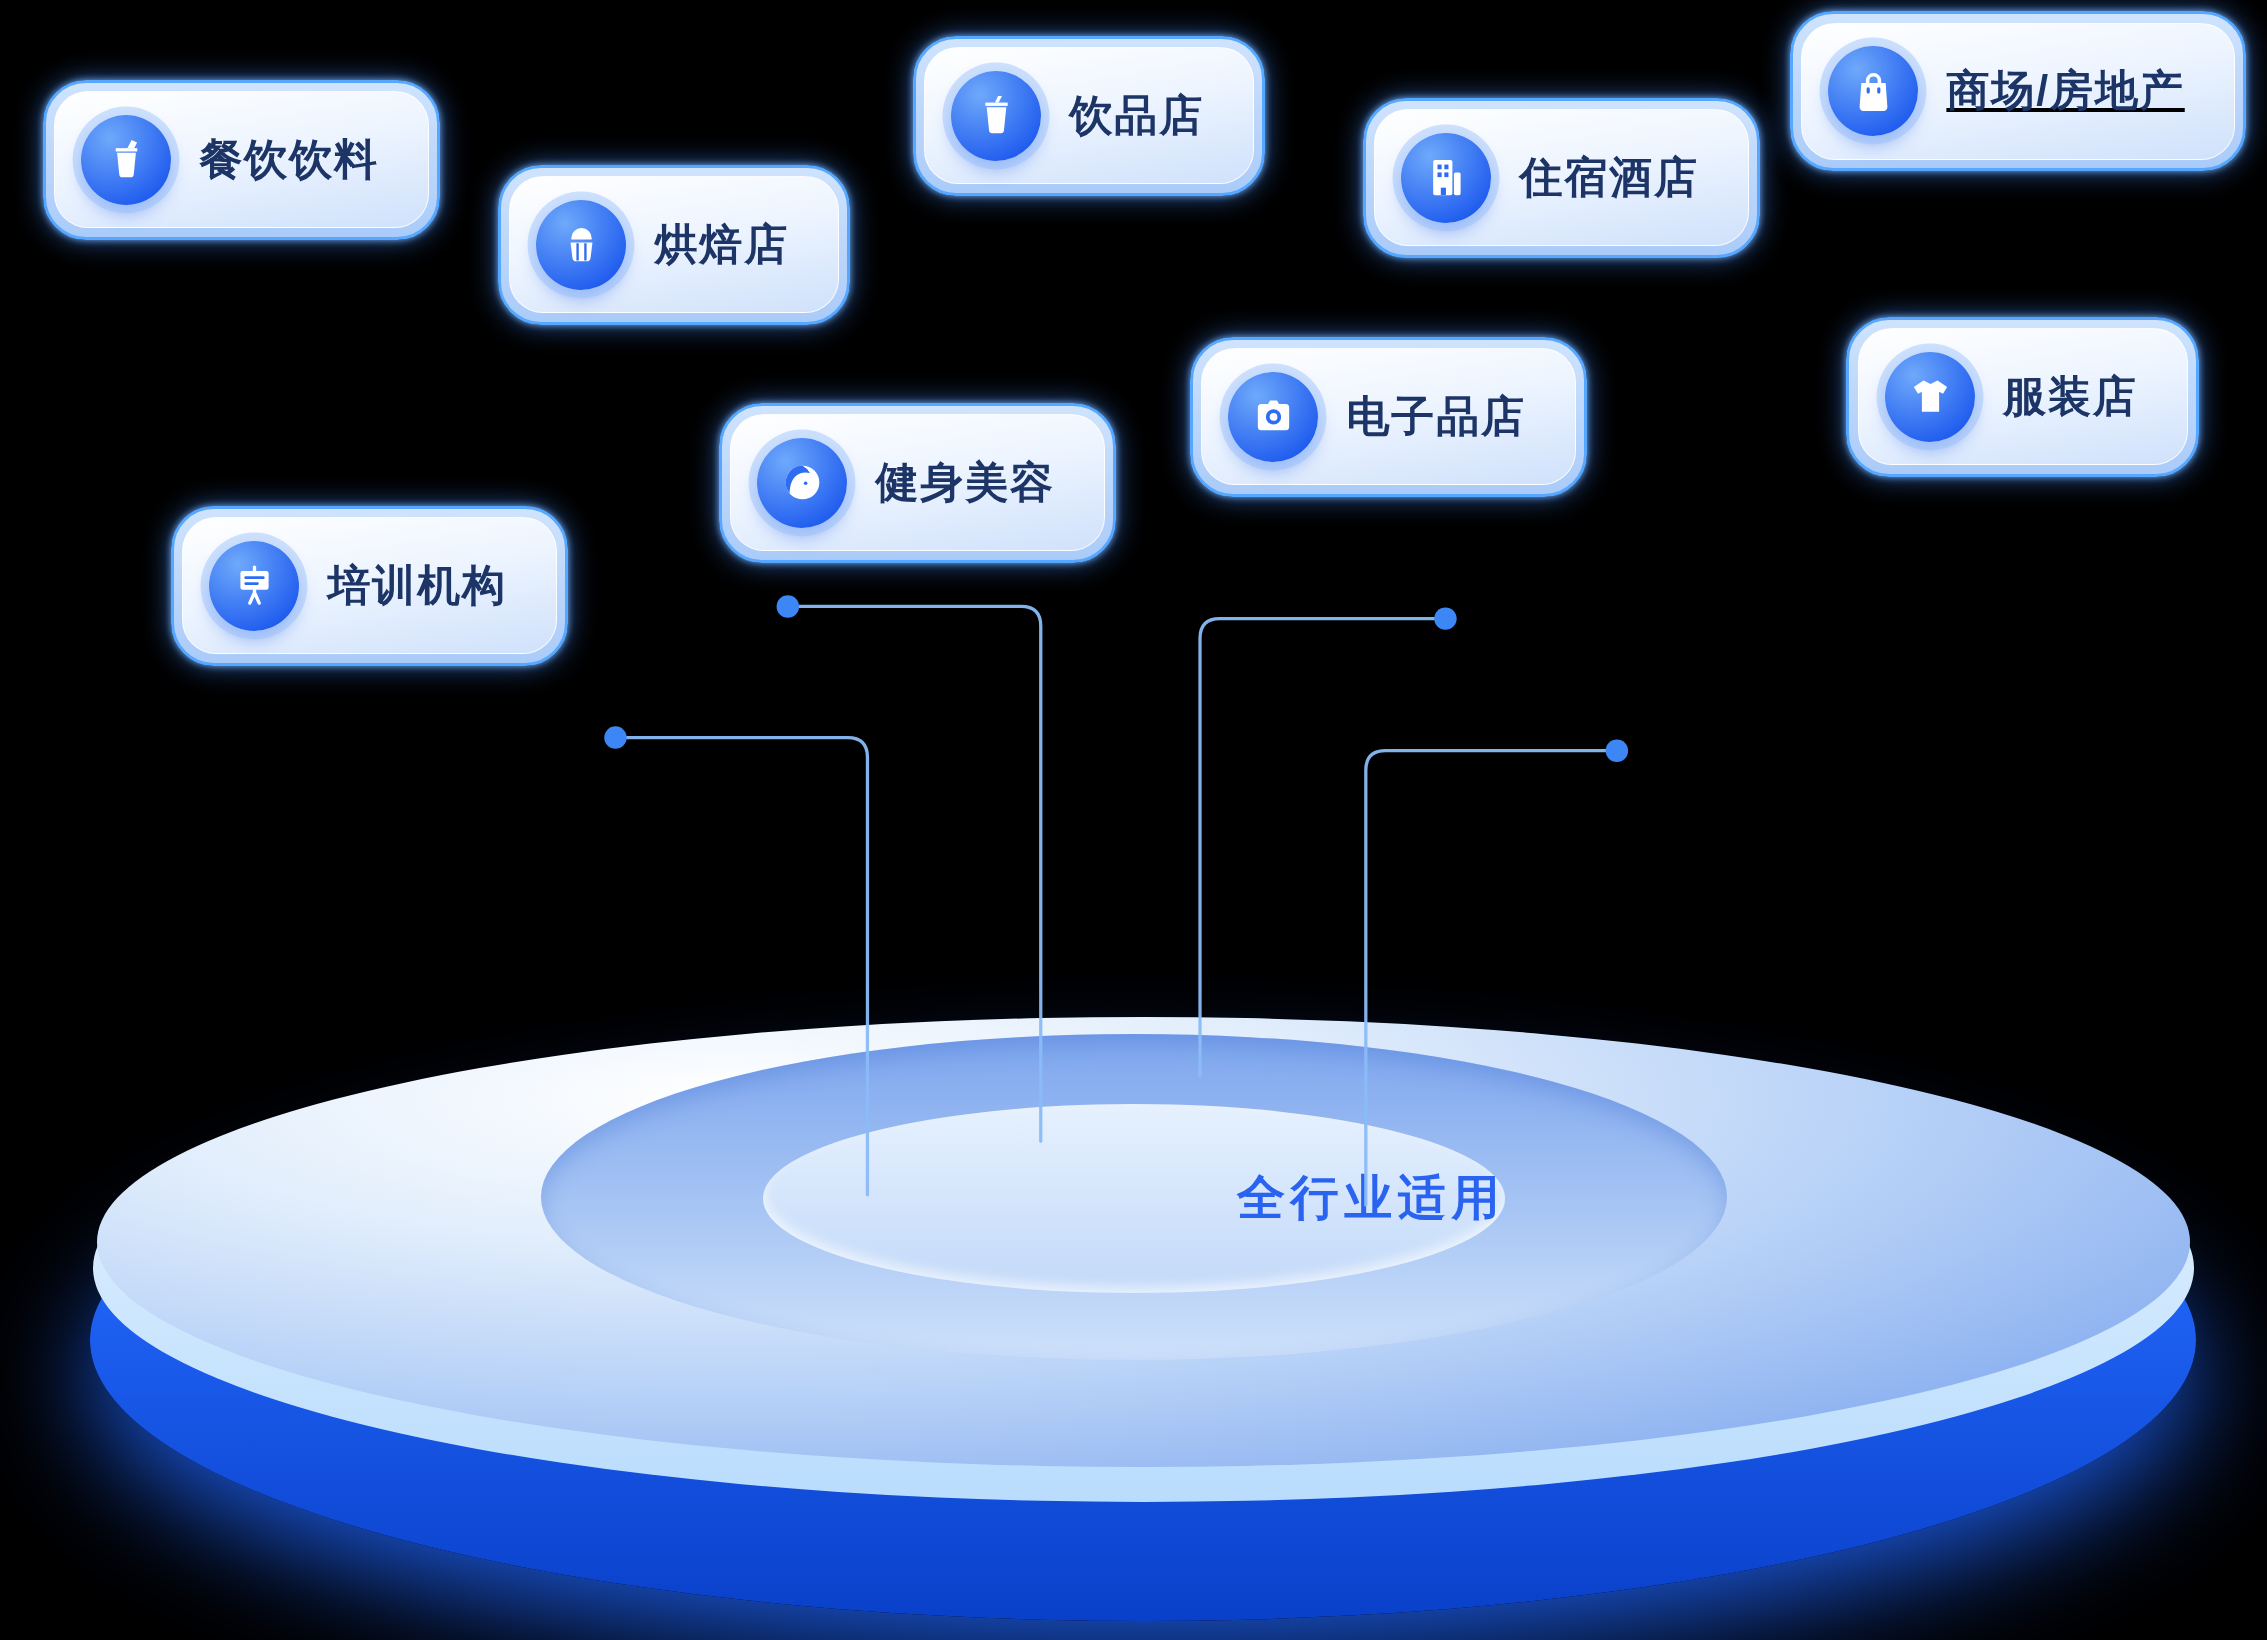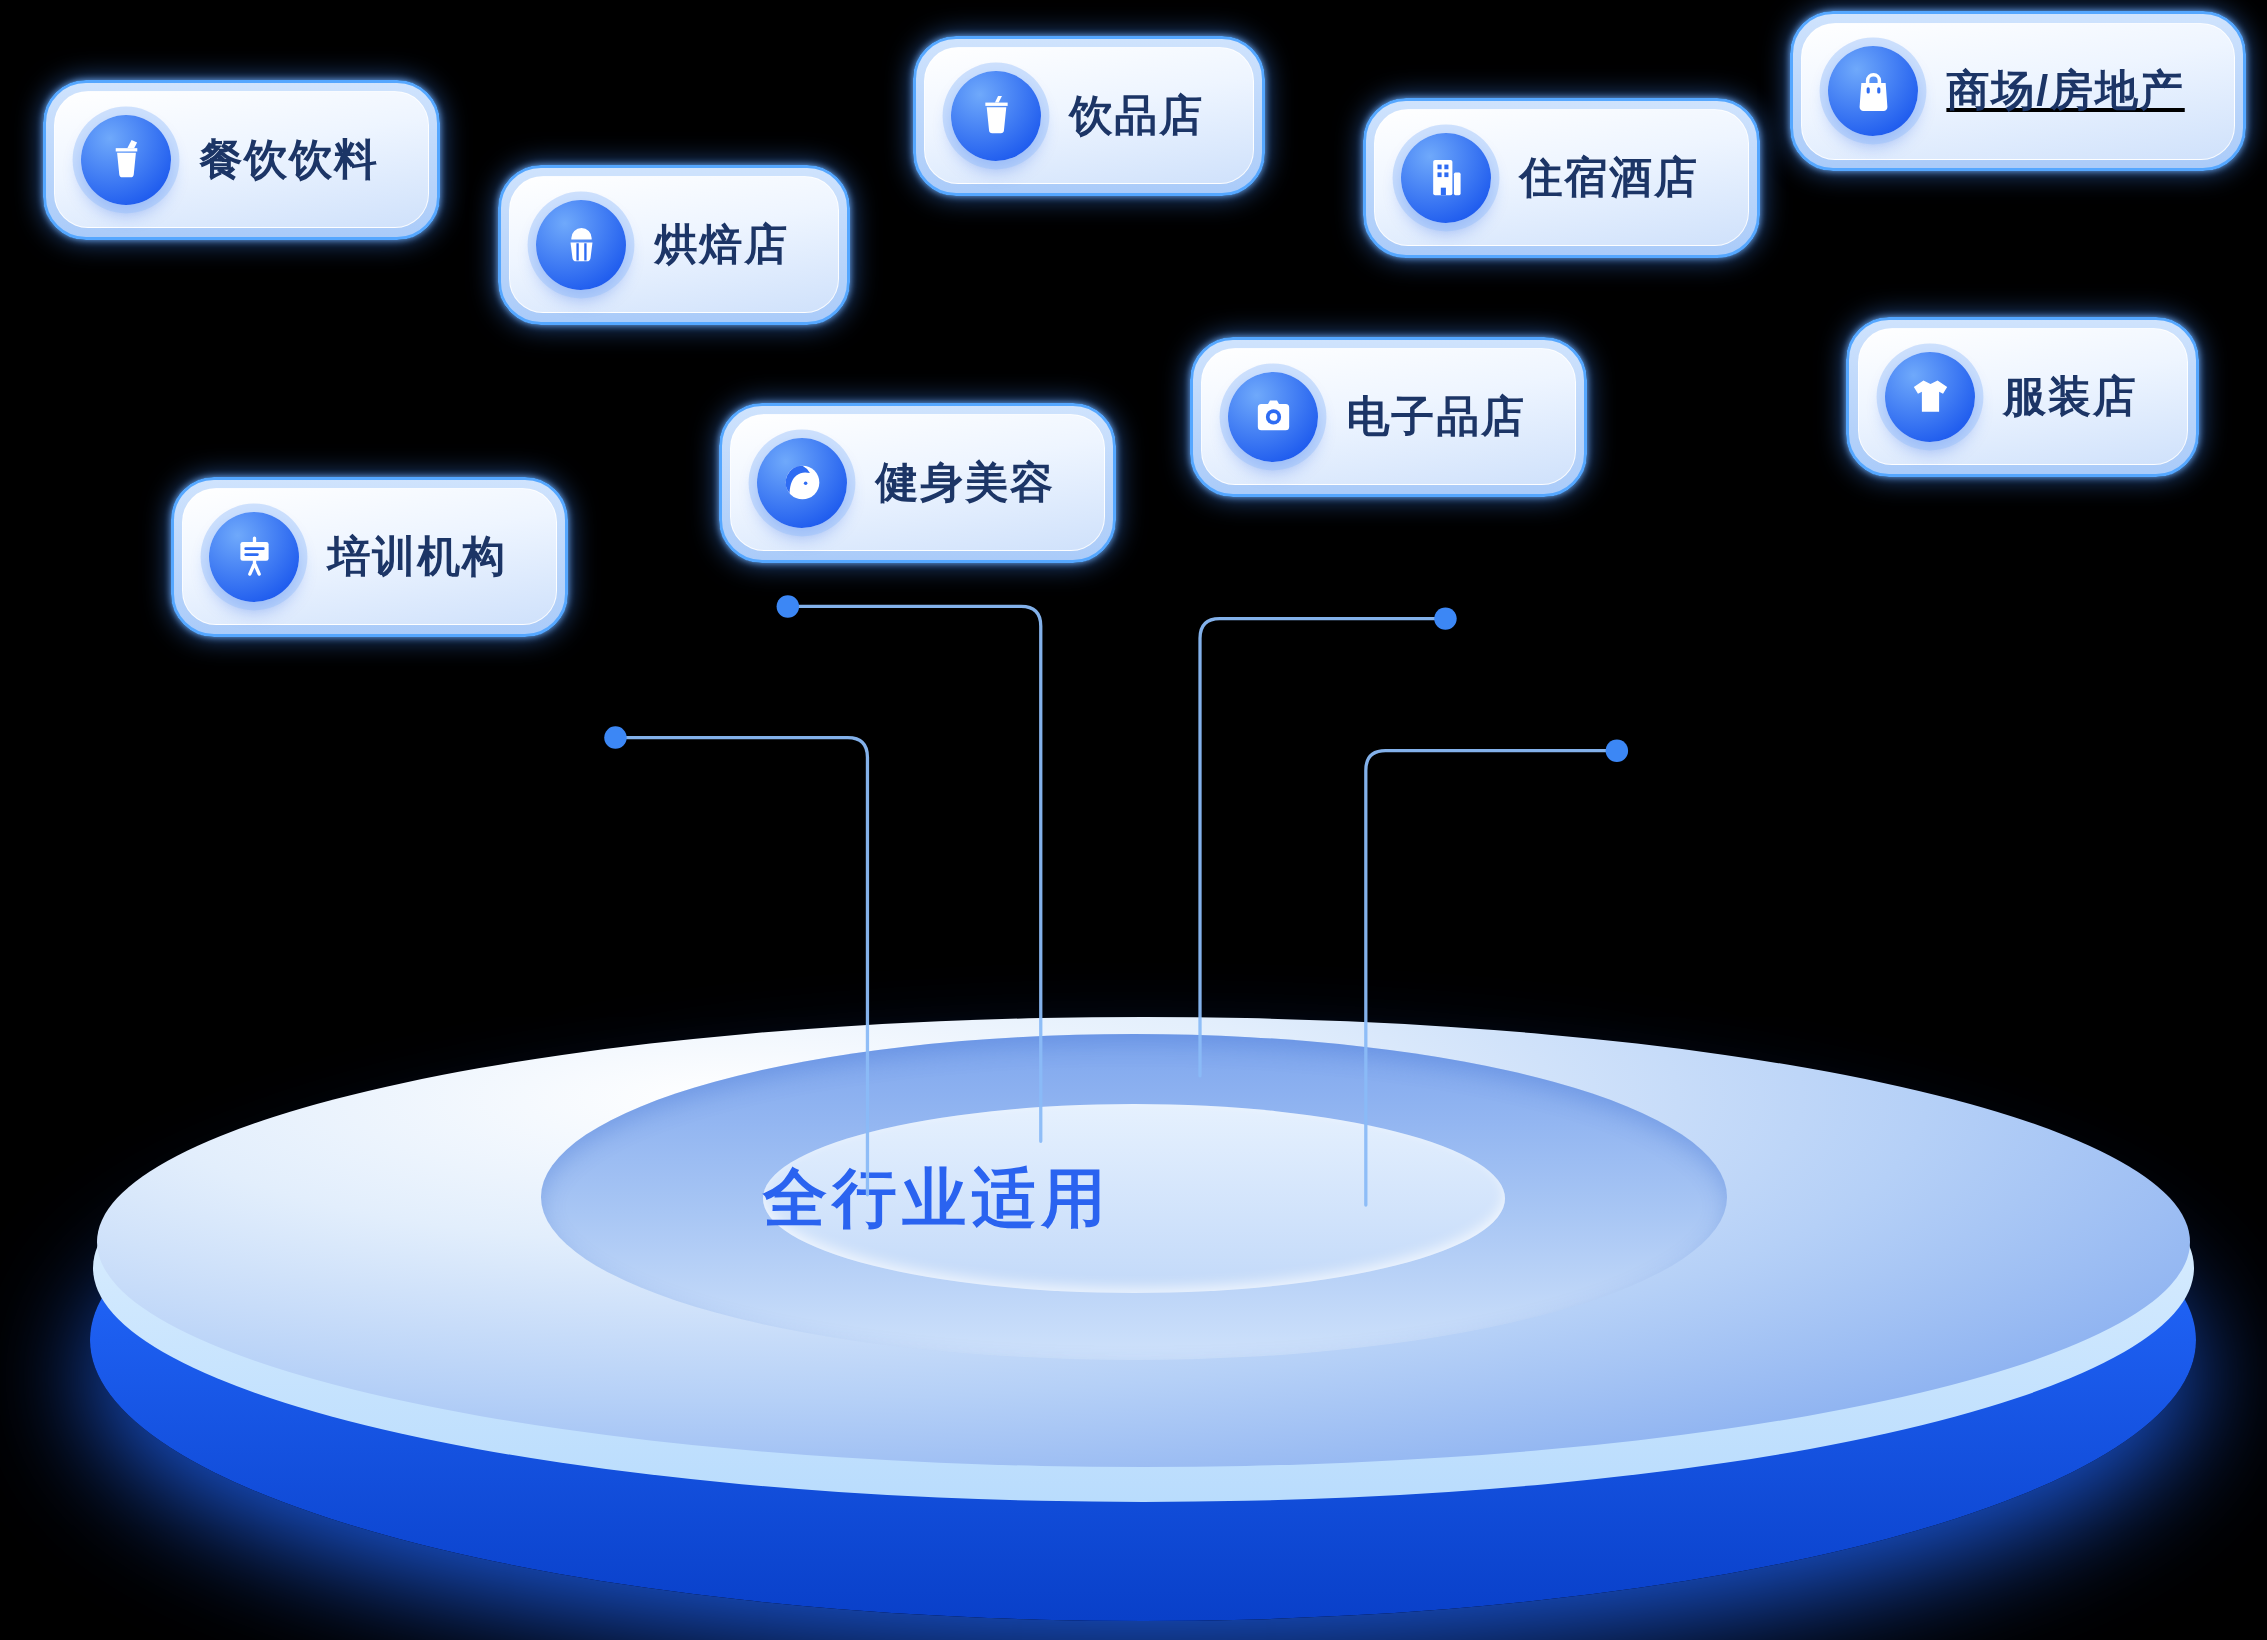--- a/index.html
+++ b/index.html
@@ -85,7 +85,7 @@
   .c6{left:693px; top:403px;margin-left:26px;}
   .c7{left:1190px;top:337px;}
   .c8{left:1846px;top:317px;padding-left:9px;}
-  .c9{left:171px; top:477px;text-align:right;}
+  .c9{left:171px; top:506px;text-align:right;}
   .c10{left:1574px;top:532px;}
 </style>
 </head>

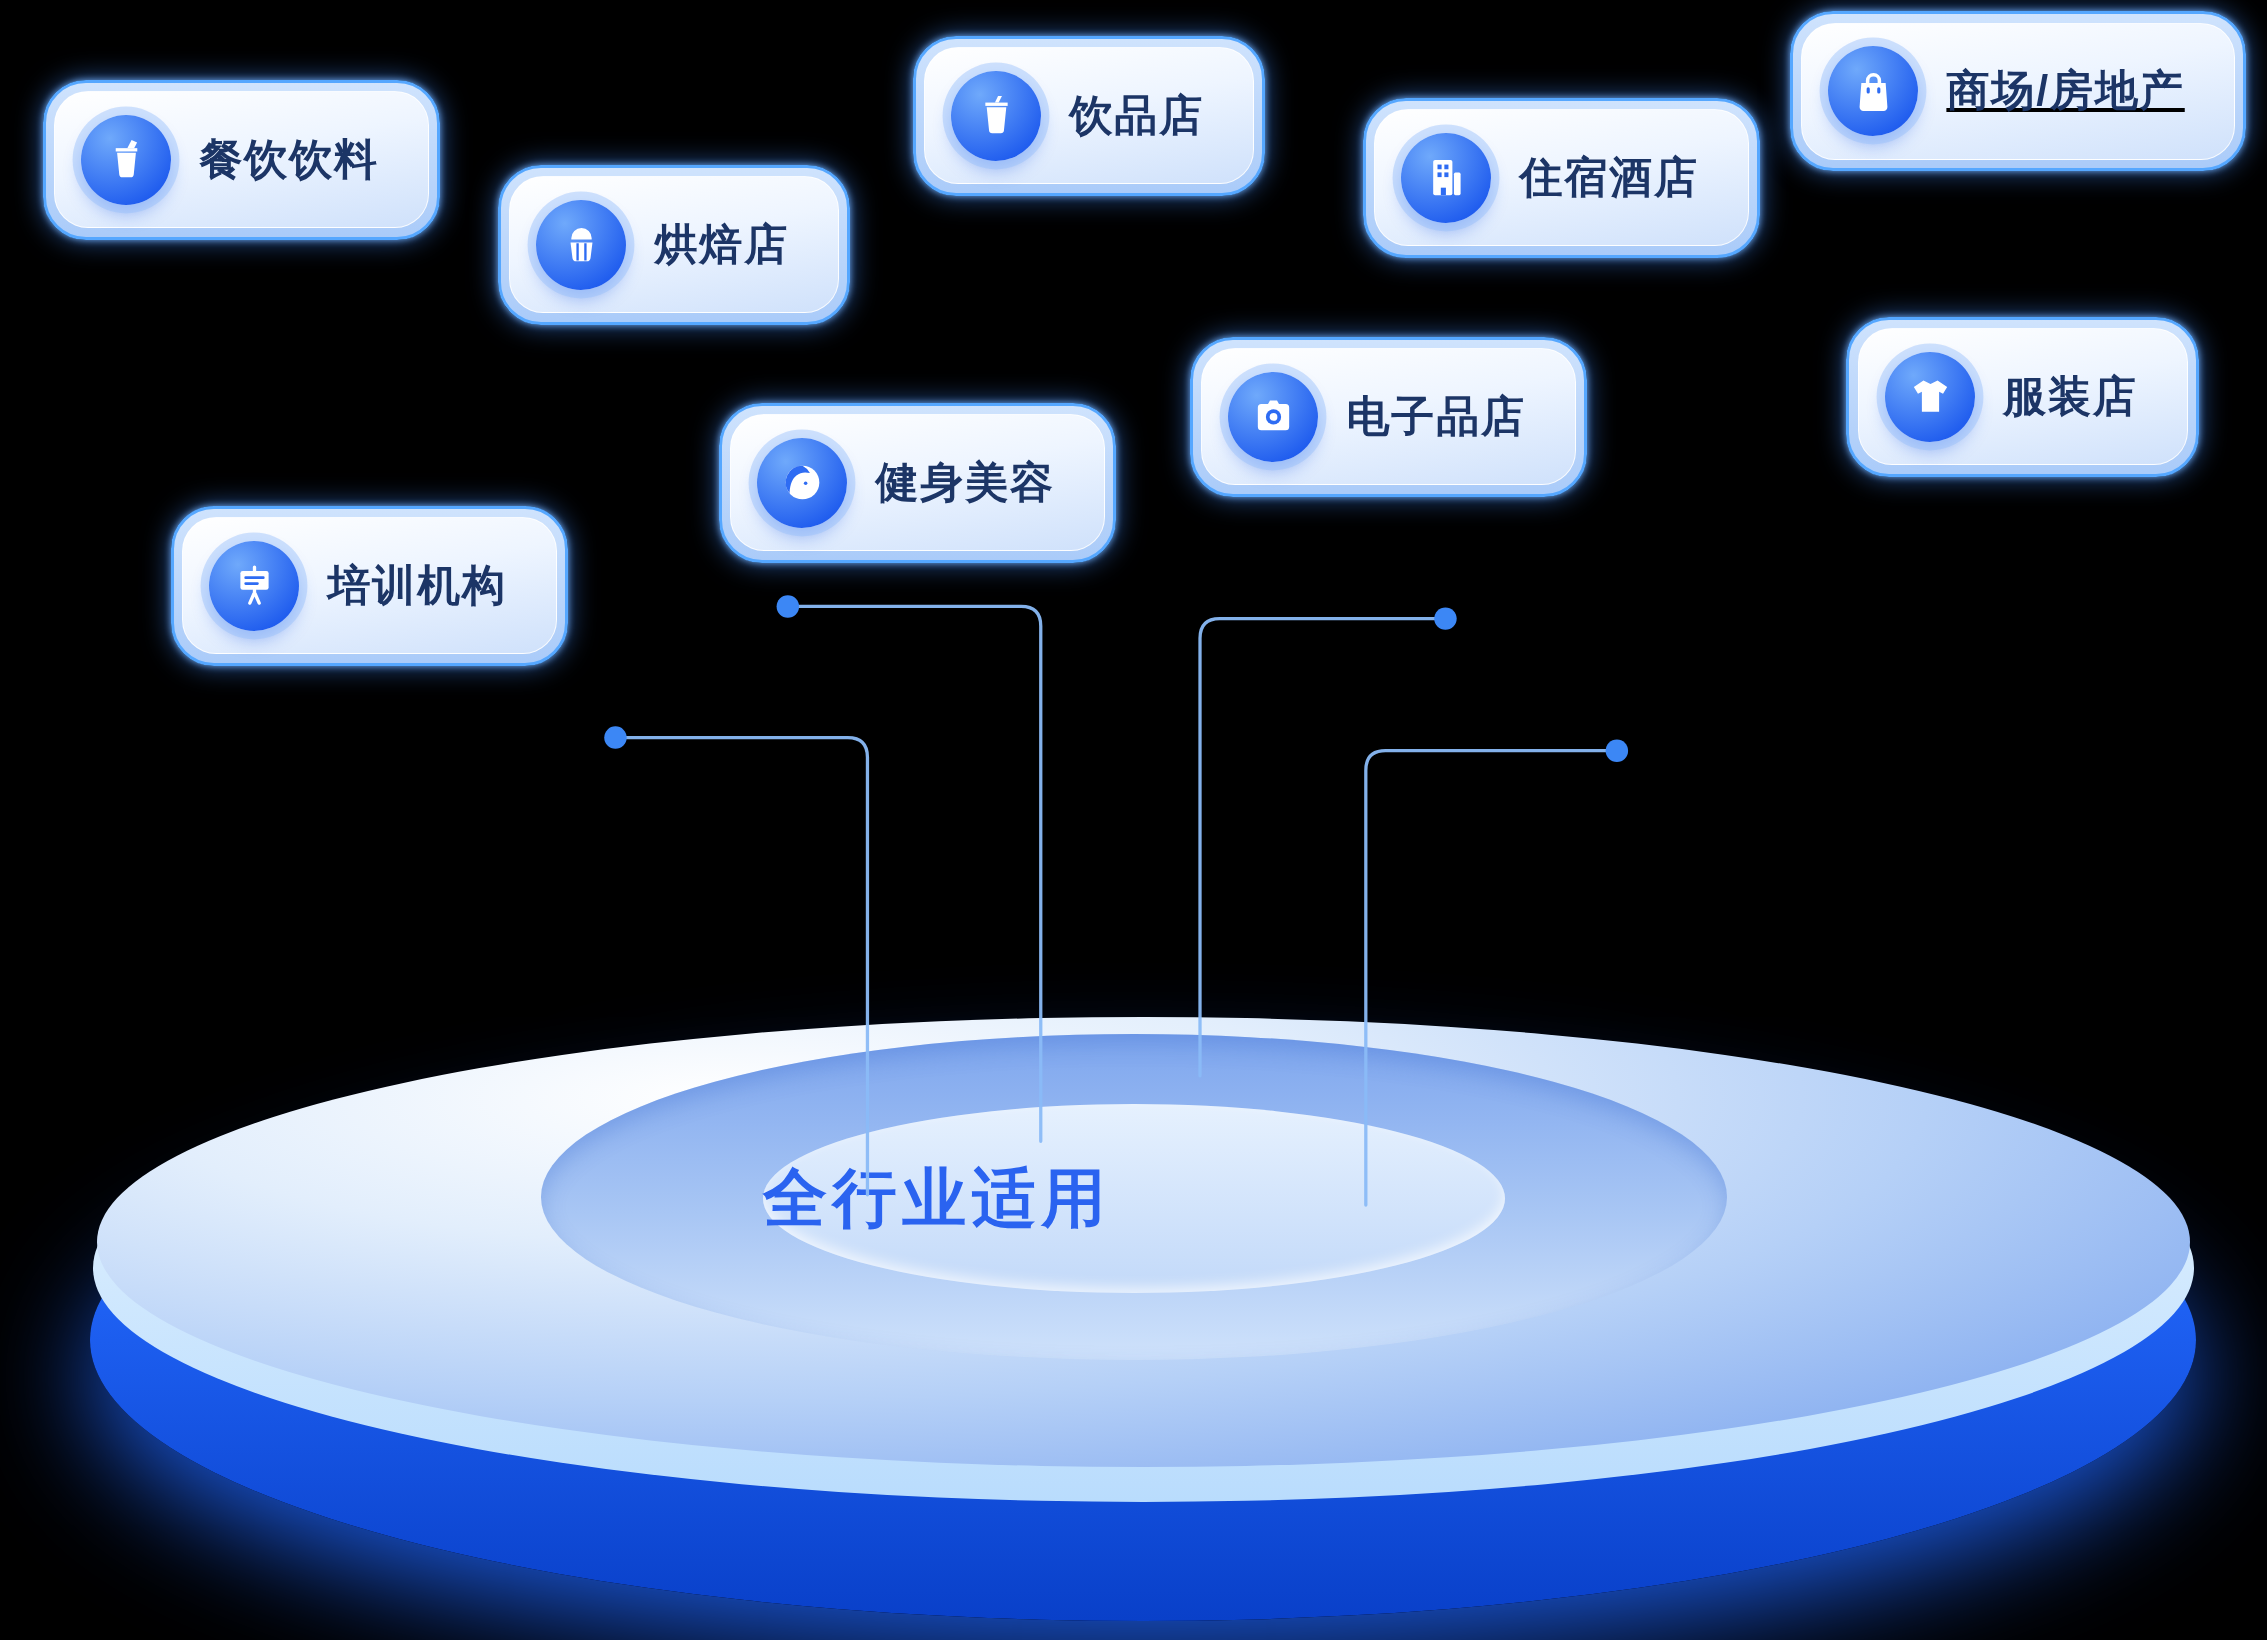--- a/index.html
+++ b/index.html
@@ -41,8 +41,8 @@
   }
   .disc-label{
     position:absolute;left:763px;top:1151px;width:742px;height:94px;
-    line-height:94px;text-align:left;
-    font-size:64px;font-weight:700;letter-spacing:5.6px;
+    line-height:94px;text-align:right;
+    font-size:48px;font-weight:700;letter-spacing:5.6px;
     color:var(--center-text,#2a63f0);
     z-index:2;
   }

